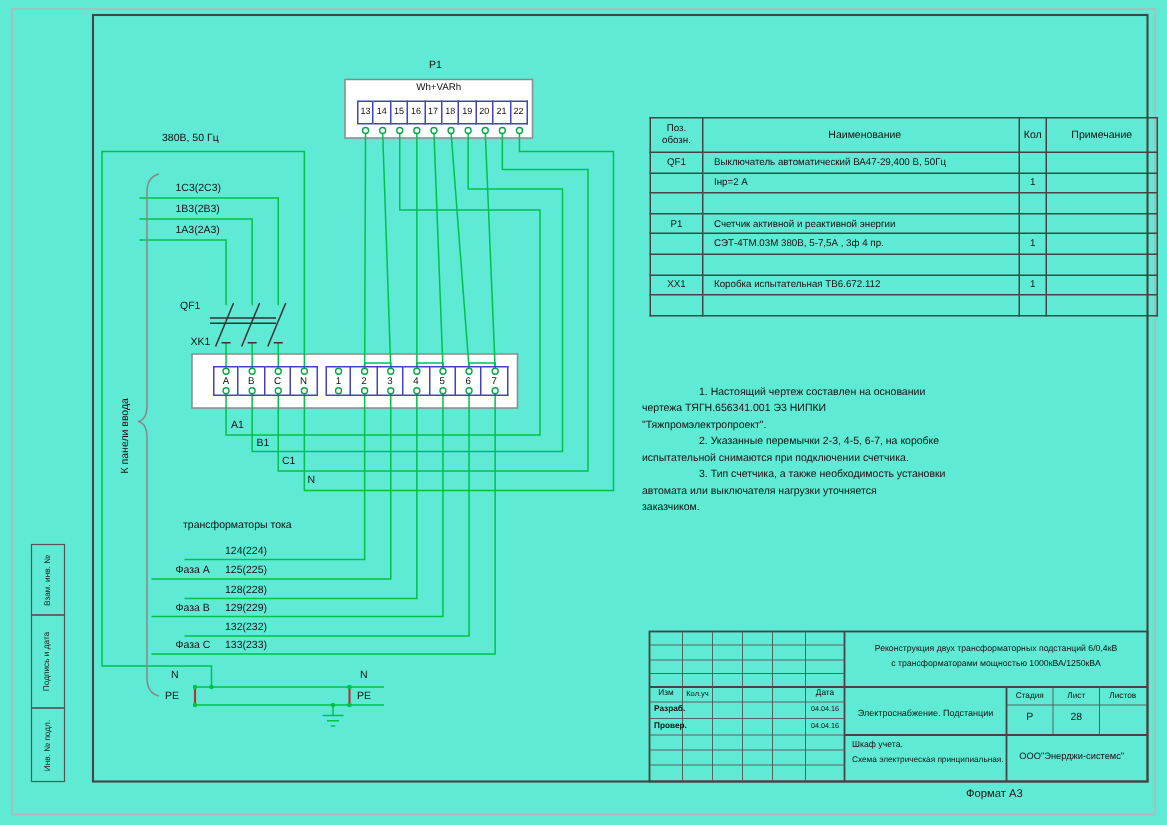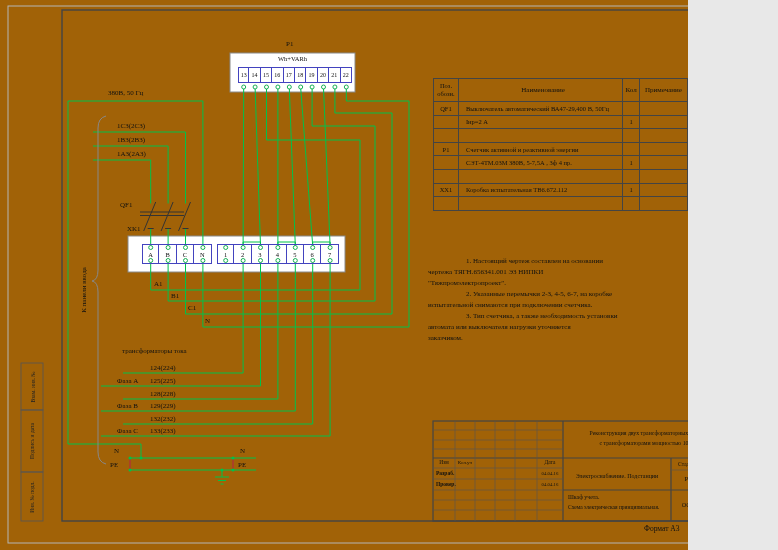--- a/index.html
+++ b/index.html
@@ -3,8 +3,8 @@
 <meta charset="utf-8">
 <style>
   html,body{margin:0;padding:0;background:#e8e8e8;}
-  .sheet{position:relative;width:688px;height:550px;background:#a16207;
-         font-family:Liberation Serif, serif;color:#111;overflow:hidden;}
+  .sheet{position:relative;width:778px;height:550px;background:#5eead4;
+         font-family:Liberation Sans, sans-serif;color:#111;overflow:hidden;}
   svg.overlay{position:absolute;left:0;top:0;z-index:1;}
   .lab{position:absolute;z-index:3;font-size:7px;line-height:8px;color:#111;white-space:nowrap;}
   

